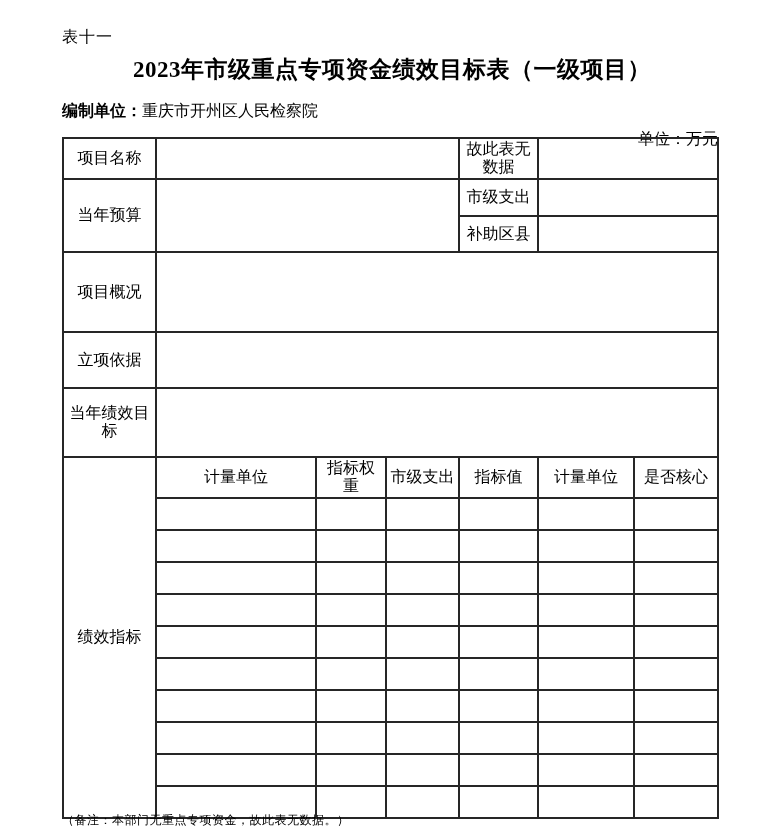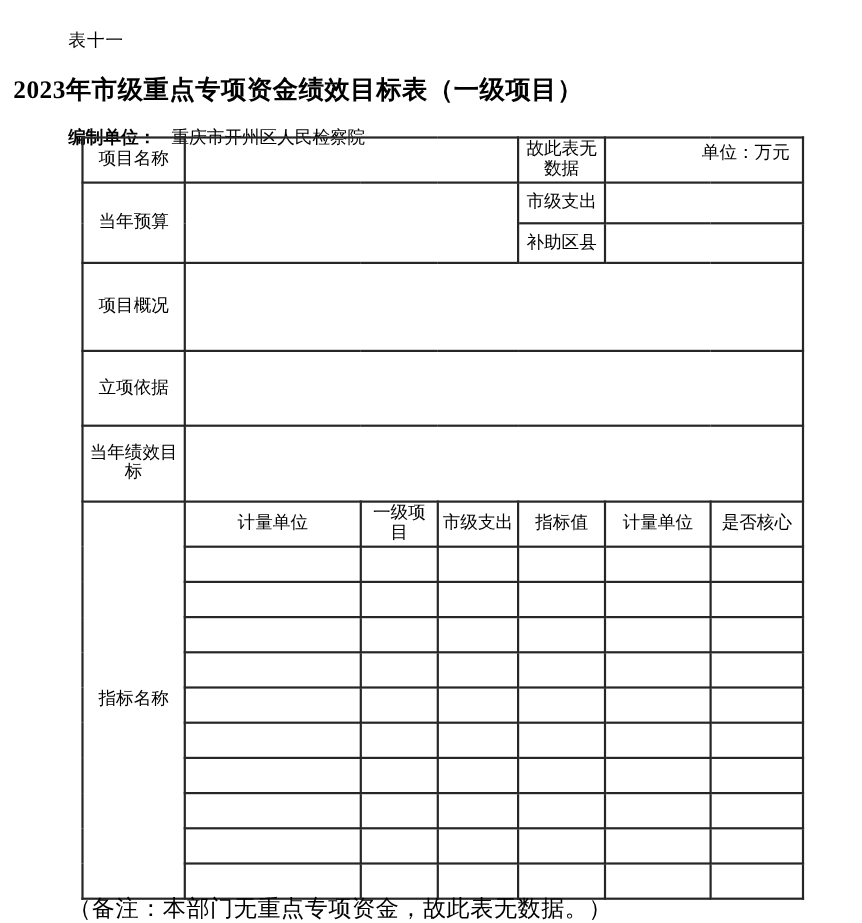--- a/index.html
+++ b/index.html
@@ -15,8 +15,8 @@
     font-size:16px;letter-spacing:1px;
   }
   .doc-title{
-    position:absolute;left:0;right:0;top:54px;margin:12px;
-    font-size:23px;font-weight:bold;letter-spacing:0.5px;
+    position:absolute;left:0;right:0;top:54px;margin:0;
+    text-align:center;font-size:23px;font-weight:bold;letter-spacing:0.5px;
   }
   .meta-row{
     position:absolute;left:62px;width:656px;top:101px;

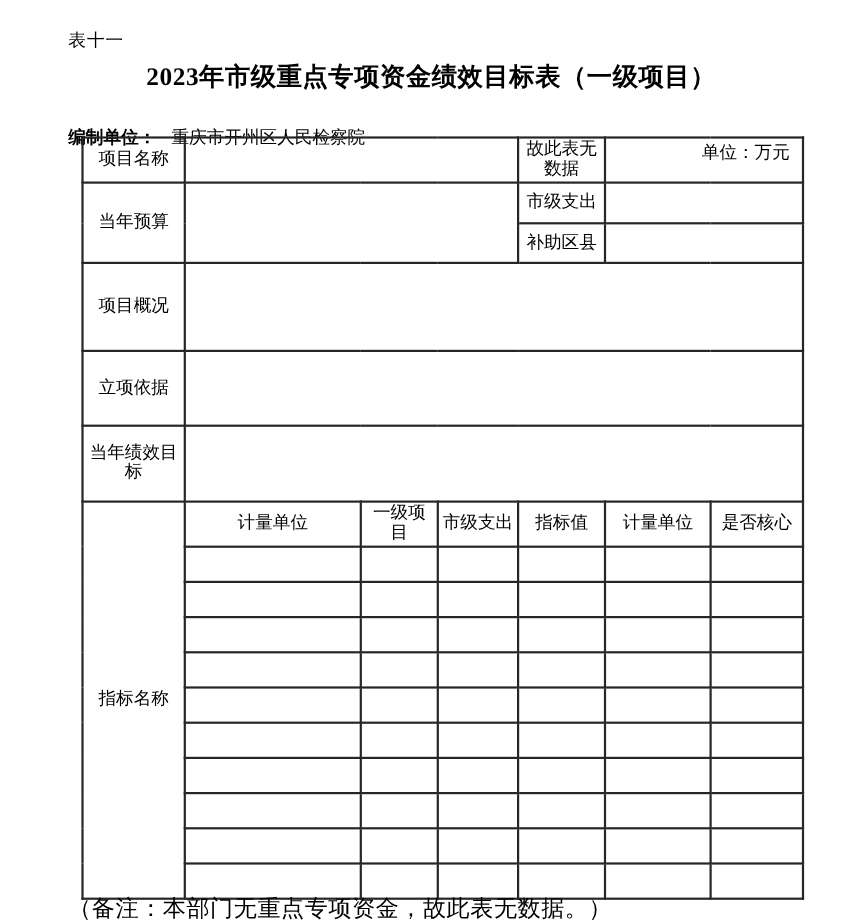--- a/index.html
+++ b/index.html
@@ -20,7 +20,7 @@
   }
   .meta-row{
     position:absolute;left:62px;width:656px;top:101px;
-    display:flex;justify-content:space-between;align-items:center;
+    display:flex;justify-content:space-between;align-items:flex-start;
     font-size:16px;
   }
   .meta-left{display:flex;align-items:baseline;}

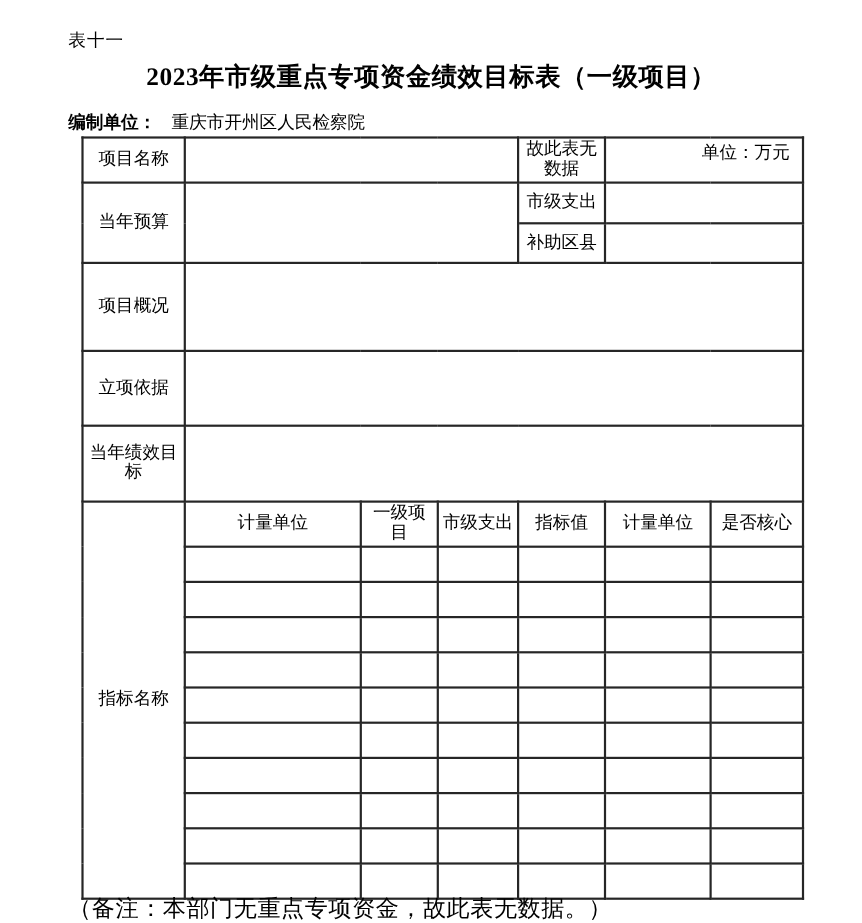--- a/index.html
+++ b/index.html
@@ -25,7 +25,7 @@
   }
   .meta-left{display:flex;align-items:baseline;}
   .meta-label{font-weight:bold;}
-  .meta-value{margin-left:14px;font-family:Liberation Serif, serif;}
+  .meta-value{font-family:Liberation Serif, serif;}
   .meta-unit{font-size:16px;margin-top:28px;}
 
   table.form{

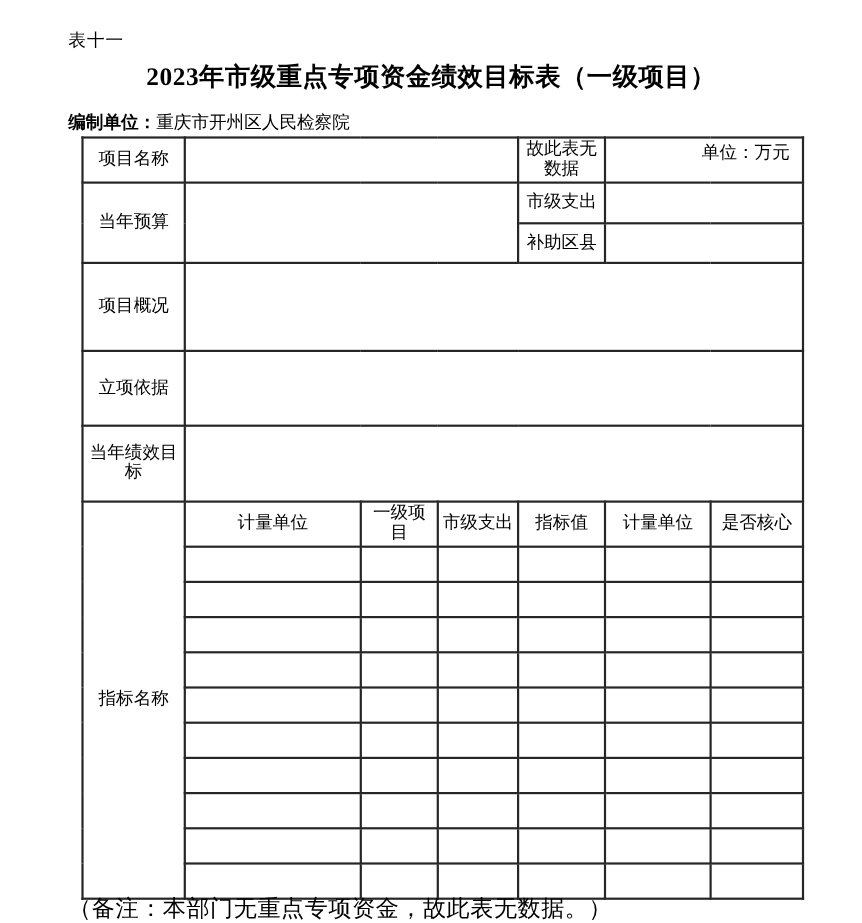--- a/index.html
+++ b/index.html
@@ -29,8 +29,8 @@
   .meta-unit{font-size:16px;margin-top:28px;}
 
   table.form{
-    position:absolute;left:62px;top:124px;
-    border-collapse:collapse;table-layout:fixed;width:657px;margin-left:12px;
+    position:absolute;left:62px;top:137px;
+    border-collapse:collapse;table-layout:fixed;width:657px;
   }
   table.form td{
     border:2px solid #262626;

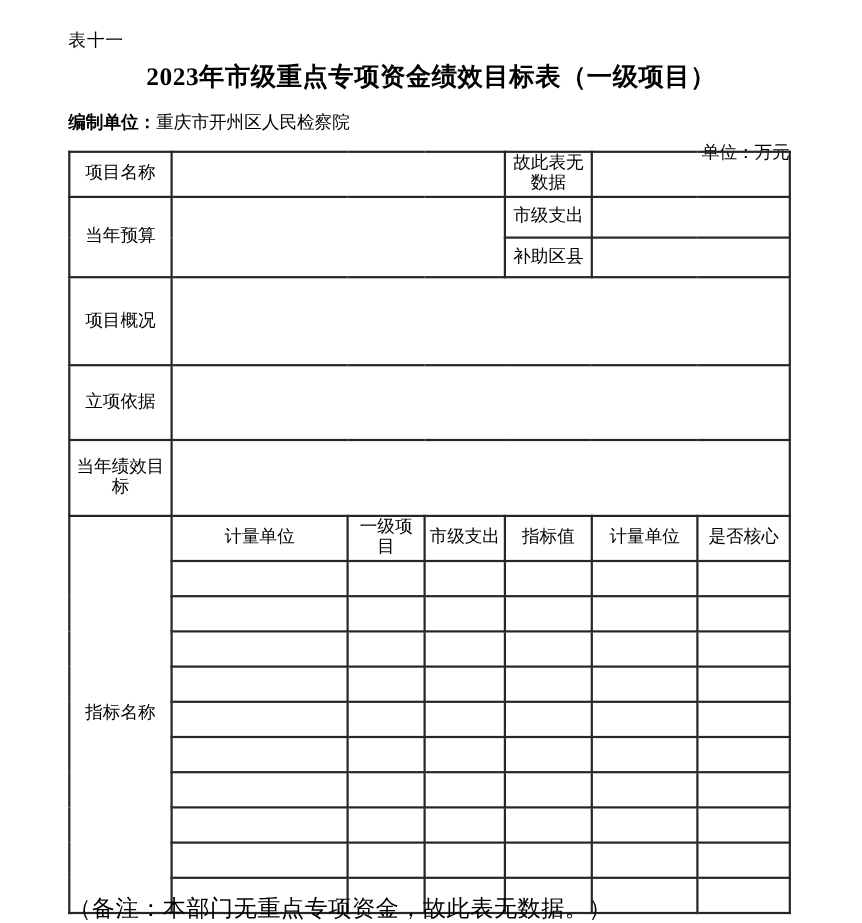--- a/index.html
+++ b/index.html
@@ -46,7 +46,7 @@
   tr.r2{height:37px;}
   tr.r3{height:36px;}
   tr.r4{height:80px;}
-  tr.r5{height:68px;}
+  tr.r5{height:56px;}
   tr.r6{height:69px;border-radius:15px;}
   tr.r7{height:38px;}
   tr.ind-row{height:32px;}

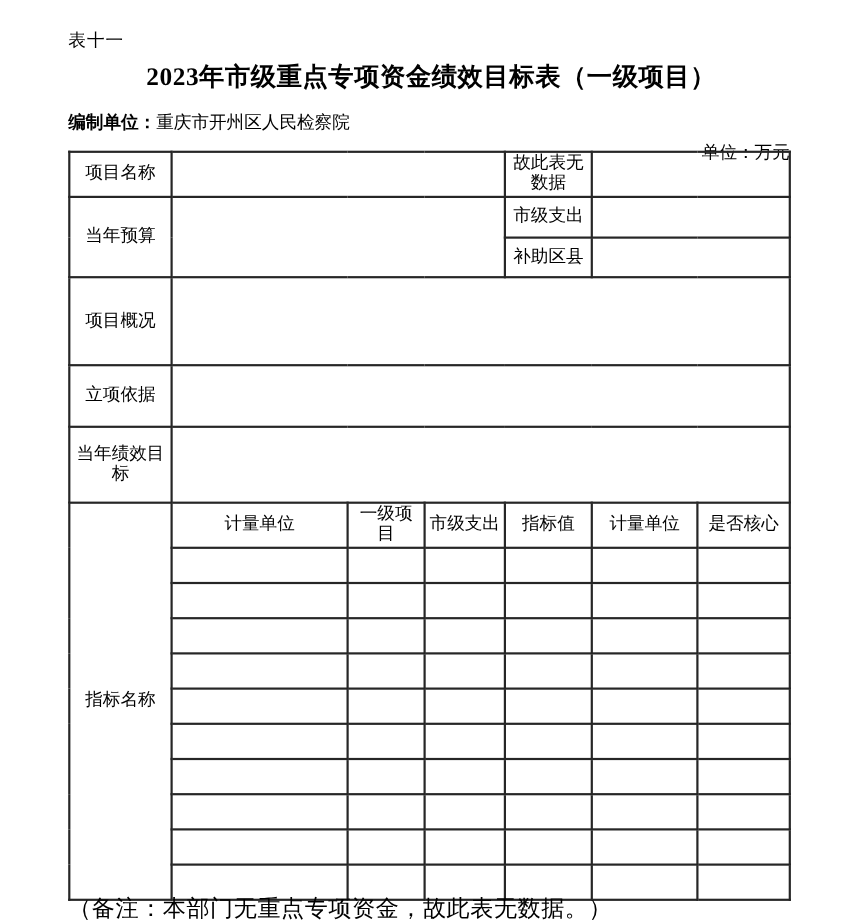--- a/index.html
+++ b/index.html
@@ -115,7 +115,7 @@
       <tr class="r7">
         <td id="indicators-span-cell" rowspan="11">指标名称</td>
         <td>计量单位</td>
-        <td>一级项目</td>
+        <td>指标权重</td>
         <td>市级支出</td>
         <td>指标值</td>
         <td>计量单位</td>

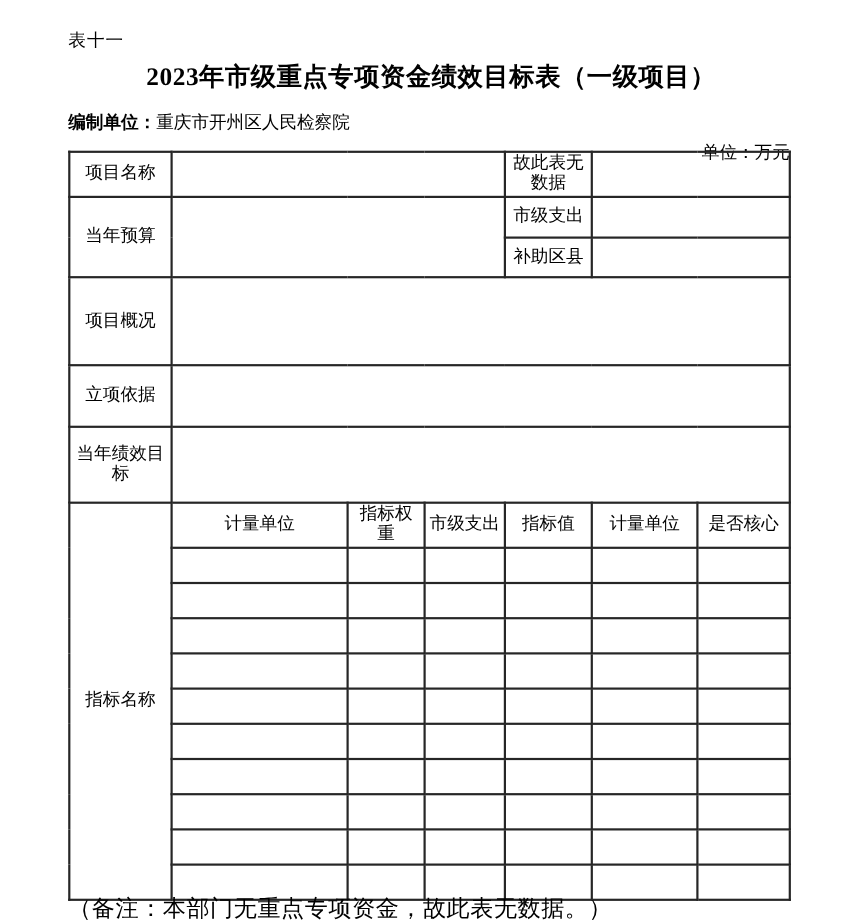--- a/index.html
+++ b/index.html
@@ -113,7 +113,7 @@
         <td colspan="6"></td>
       </tr>
       <tr class="r7">
-        <td id="indicators-span-cell" rowspan="11">指标名称</td>
+        <td id="indicators-span-cell" rowspan="11">绩效指标</td>
         <td>计量单位</td>
         <td>指标权重</td>
         <td>市级支出</td>

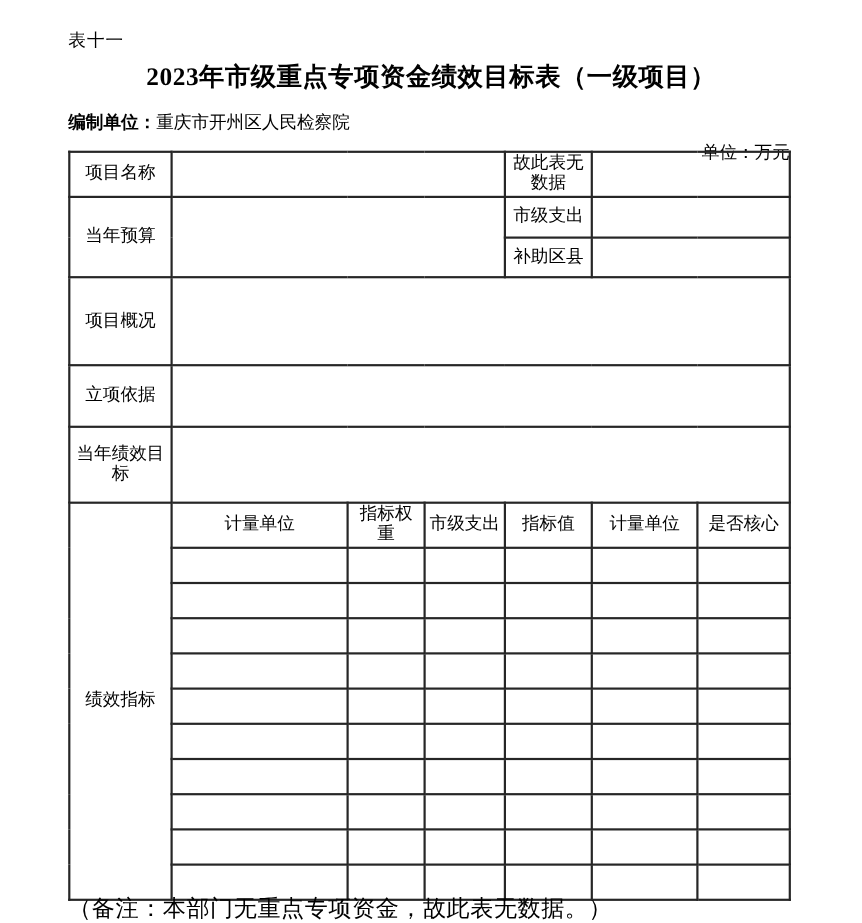--- a/index.html
+++ b/index.html
@@ -53,7 +53,7 @@
 
   .footnote{
     position:absolute;left:62px;top:812px;
-    font-size:21px;letter-spacing:0.5px;
+    font-size:12px;letter-spacing:0.5px;
   }
 </style>
 </head>

